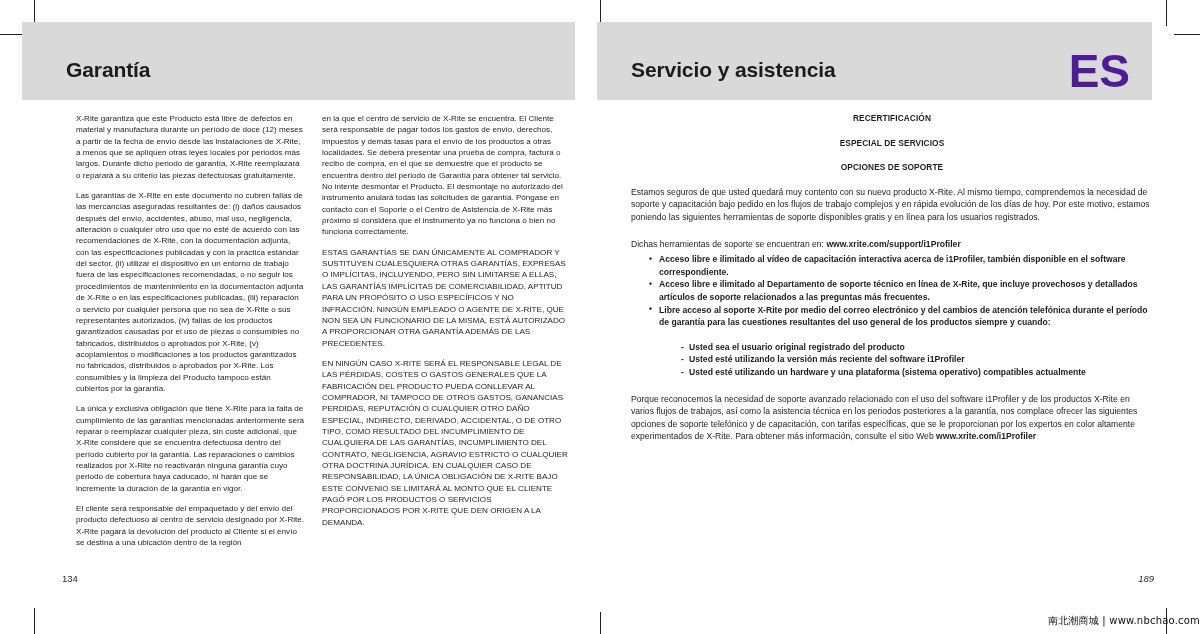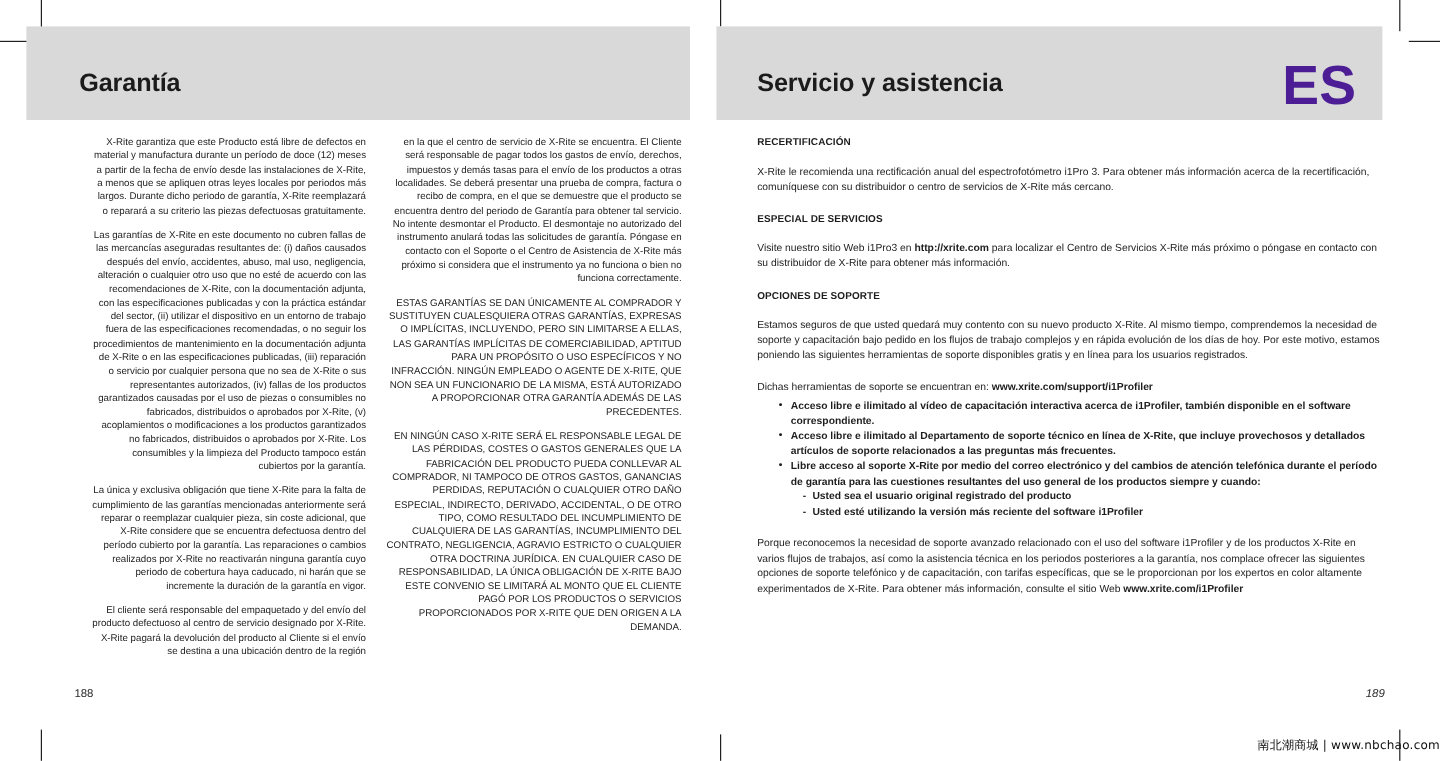--- a/index.html
+++ b/index.html
@@ -73,7 +73,7 @@
     color: #1d1d1d;
     text-align: left;
   }
-  .col p { margin: 0 0 9px 0; text-align: right; }
+  .col p { margin: 0 0 9px 0; }
 
   #col-a { left: 76px;  top: 113px; width: 229px; }
   #col-b { left: 322px; top: 113px; width: 246px; }

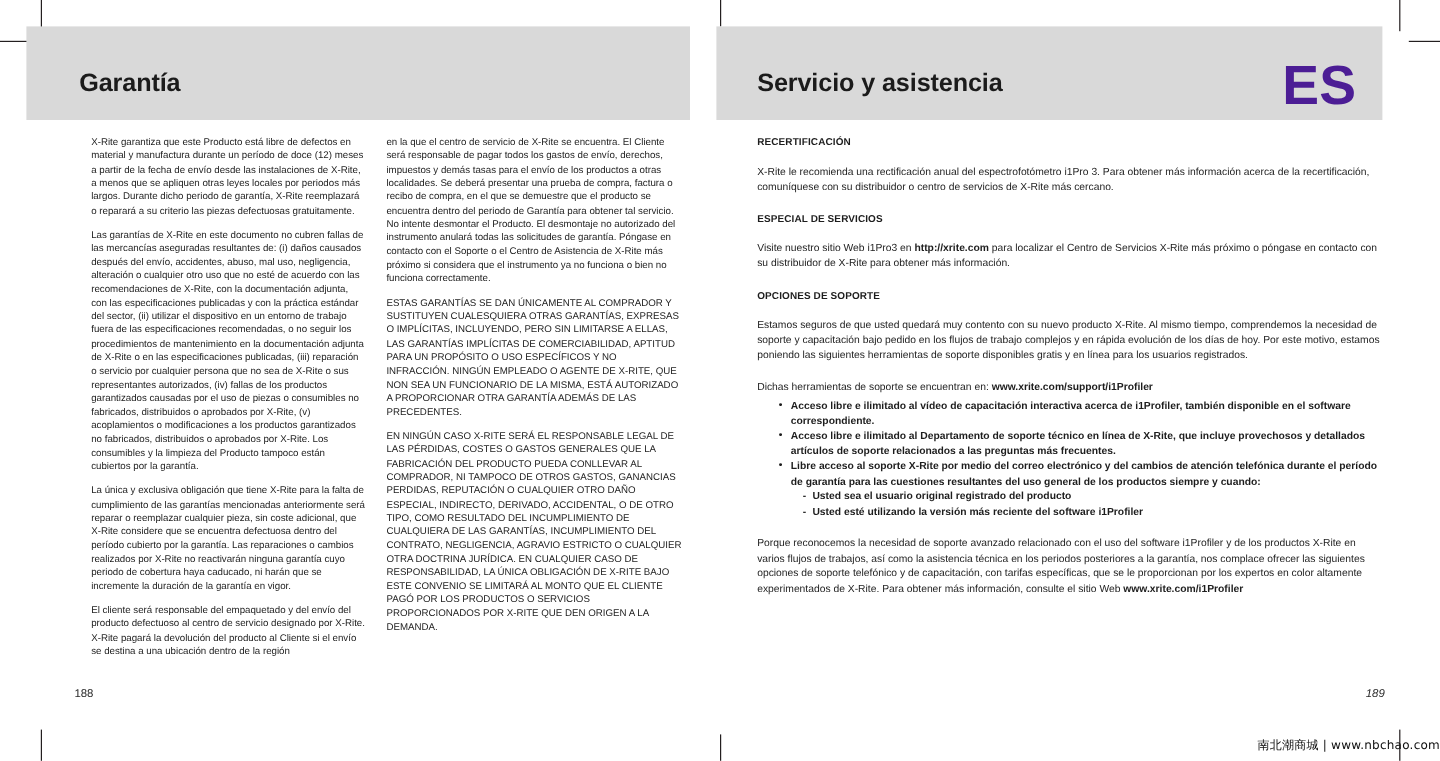--- a/index.html
+++ b/index.html
@@ -96,6 +96,7 @@
     font-size: 8.3px;
     font-weight: bold;
     letter-spacing: 0.1px;
+    text-align: center;
   }
   #right-body .tight { margin-bottom: 3px; }
   #right-body b { font-weight: bold; }

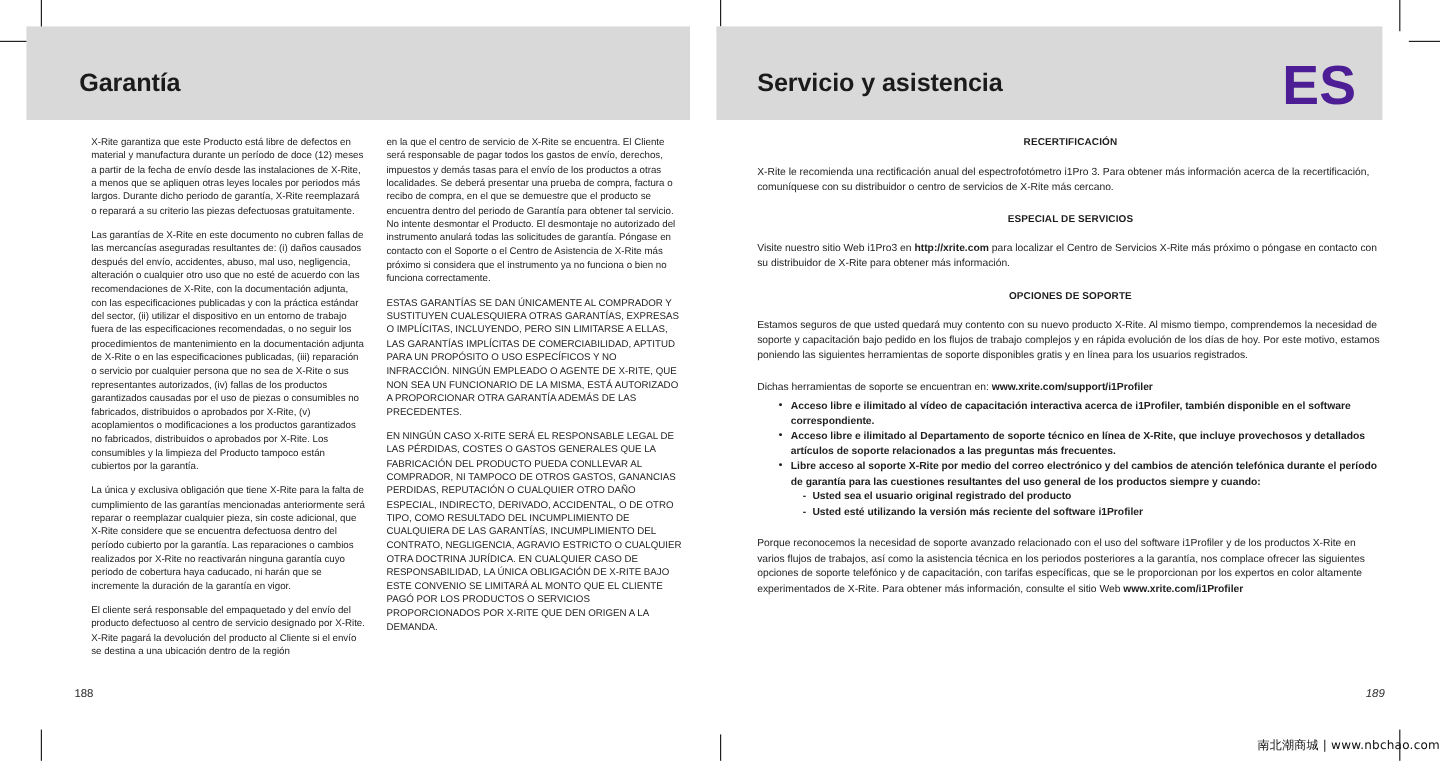--- a/index.html
+++ b/index.html
@@ -200,7 +200,6 @@
   <div id="right-body">
 
     <h3>RECERTIFICACIÓN</h3>
-    <p>X-Rite le recomienda una rectificación anual del espectrofotómetro i1Pro 3. Para obtener más información acerca de la recertificación, comuníquese con su distribuidor o centro de servicios de X-Rite más cercano.</p>
 
     <h3>ESPECIAL DE SERVICIOS</h3>
     <p><span>Visite nuestro sitio Web i1Pro3 en </span><b>http://xrite.com</b><span> para localizar el Centro de Servicios X-Rite más próximo o póngase en contacto con su distribuidor de X-Rite para obtener más información.</span></p>

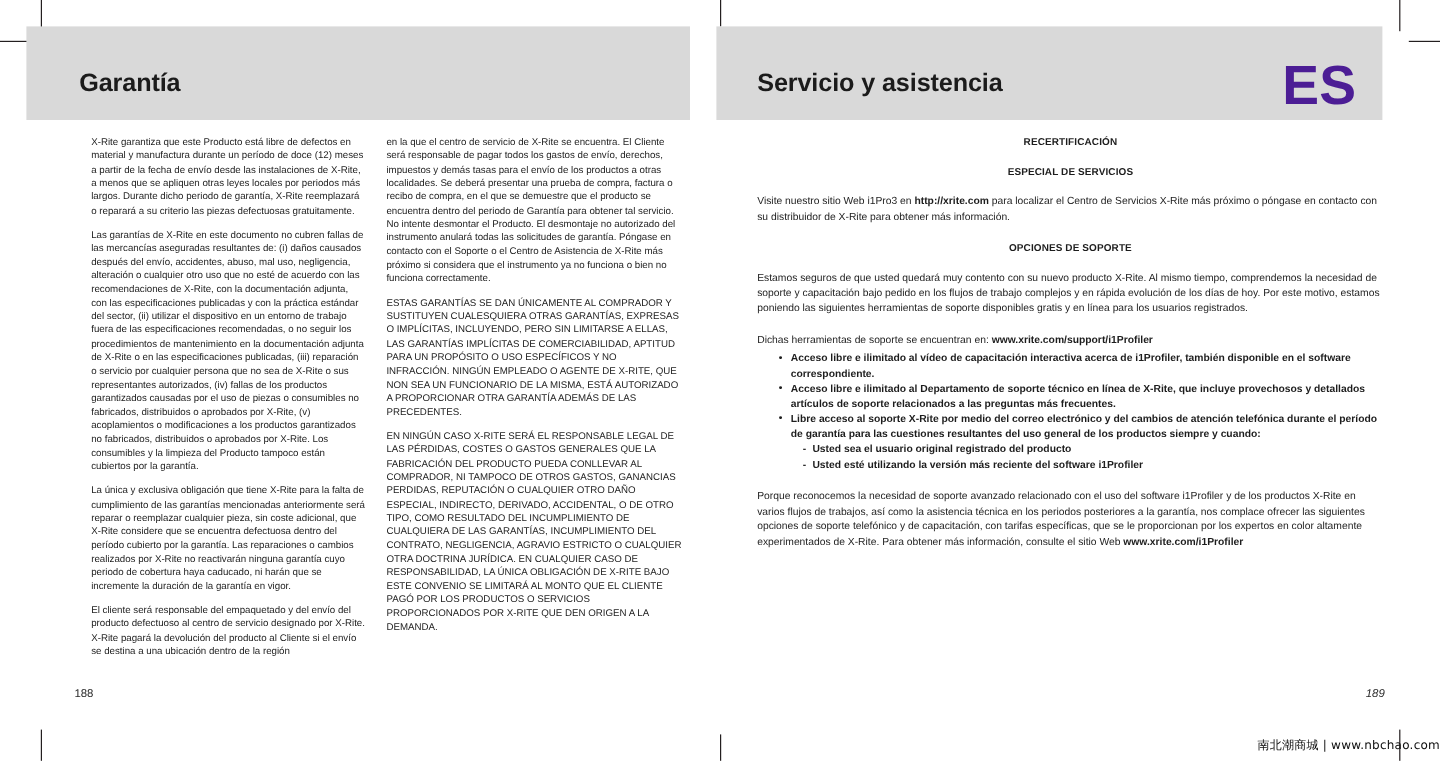--- a/index.html
+++ b/index.html
@@ -202,7 +202,6 @@
     <h3>RECERTIFICACIÓN</h3>
 
     <h3>ESPECIAL DE SERVICIOS</h3>
-    <p><span>Visite nuestro sitio Web i1Pro3 en </span><b>http://xrite.com</b><span> para localizar el Centro de Servicios X-Rite más próximo o póngase en contacto con su distribuidor de X-Rite para obtener más información.</span></p>
 
     <h3>OPCIONES DE SOPORTE</h3>
     <p>Estamos seguros de que usted quedará muy contento con su nuevo producto X-Rite. Al mismo tiempo, comprendemos la necesidad de soporte y capacitación bajo pedido en los flujos de trabajo complejos y en rápida evolución de los días de hoy. Por este motivo, estamos poniendo las siguientes herramientas de soporte disponibles gratis y en línea para los usuarios registrados.</p>

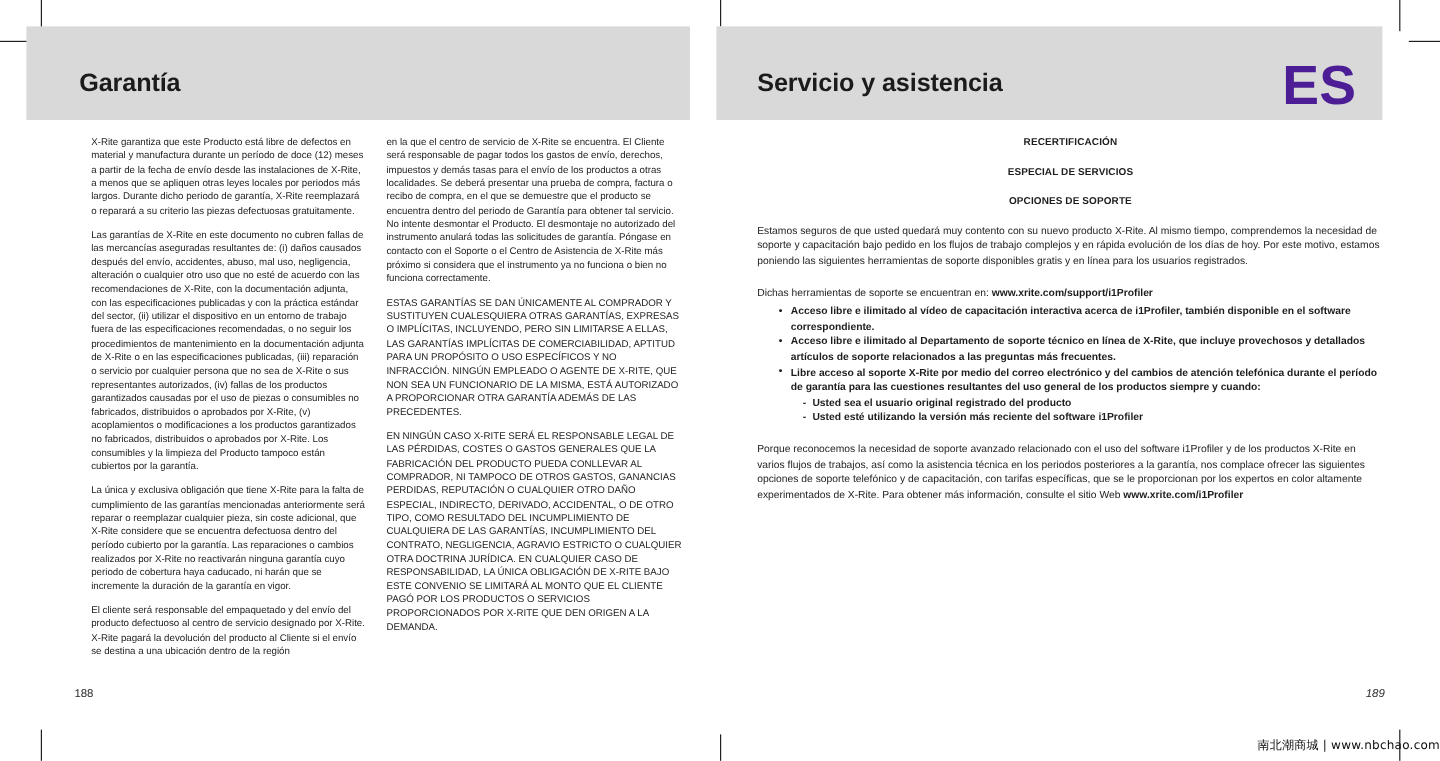--- a/index.html
+++ b/index.html
@@ -120,7 +120,7 @@
   }
   ul.subdash {
     list-style: none;
-    margin: 0;
+    margin: 12px;
     padding: 0 0 0 10px;
   }
   ul.subdash > li {

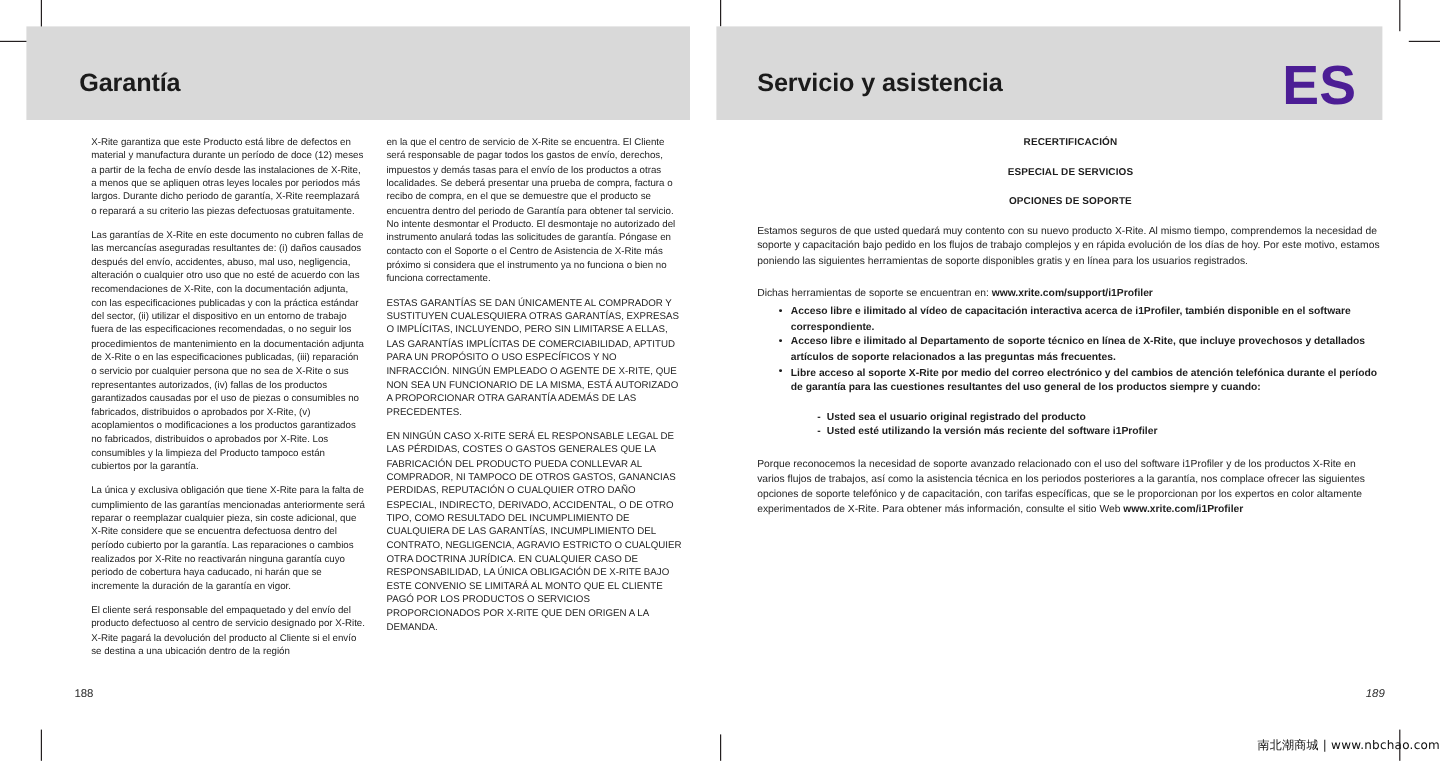--- a/index.html
+++ b/index.html
@@ -216,6 +216,7 @@
         <ul class="subdash">
           <li><span>Usted sea el usuario original registrado del producto</span></li>
           <li><span>Usted esté utilizando la versión más reciente del software i1Profiler</span></li>
+          <li><span>Usted esté utilizando un hardware y una plataforma (sistema operativo) compatibles actualmente</span></li>
         </ul>
       </li>
     </ul>

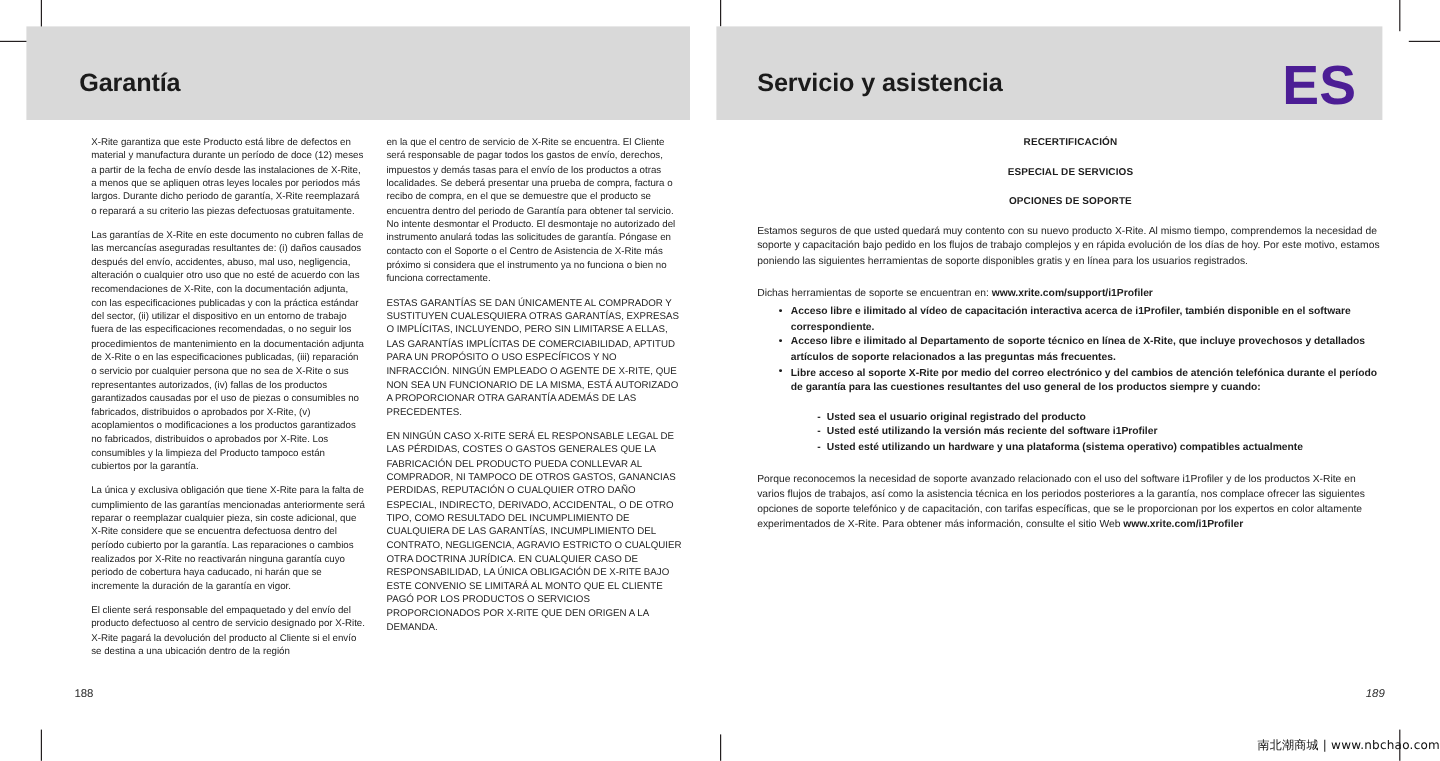--- a/index.html
+++ b/index.html
@@ -190,7 +190,7 @@
     <p class="caps">EN NINGÚN CASO X-RITE SERÁ EL RESPONSABLE LEGAL DE LAS PÉRDIDAS, COSTES O GASTOS GENERALES QUE LA FABRICACIÓN DEL PRODUCTO PUEDA CONLLEVAR AL COMPRADOR, NI TAMPOCO DE OTROS GASTOS, GANANCIAS PERDIDAS, REPUTACIÓN O CUALQUIER OTRO DAÑO ESPECIAL, INDIRECTO, DERIVADO, ACCIDENTAL, O DE OTRO TIPO, COMO RESULTADO DEL INCUMPLIMIENTO DE CUALQUIERA DE LAS GARANTÍAS, INCUMPLIMIENTO DEL CONTRATO, NEGLIGENCIA, AGRAVIO ESTRICTO O CUALQUIER OTRA DOCTRINA JURÍDICA.  EN CUALQUIER CASO DE RESPONSABILIDAD, LA ÚNICA OBLIGACIÓN DE X-RITE BAJO ESTE CONVENIO SE LIMITARÁ AL MONTO QUE EL CLIENTE PAGÓ POR LOS PRODUCTOS O SERVICIOS PROPORCIONADOS POR X-RITE QUE DEN ORIGEN A LA DEMANDA.</p>
   </div>
 
-  <div class="folio" id="folio-left">188</div>
+  <div class="folio" id="folio-left">134</div>
 
   <div class="header-band" id="band-right">
     <div class="band-title" id="title-right">Servicio y asistencia</div>

